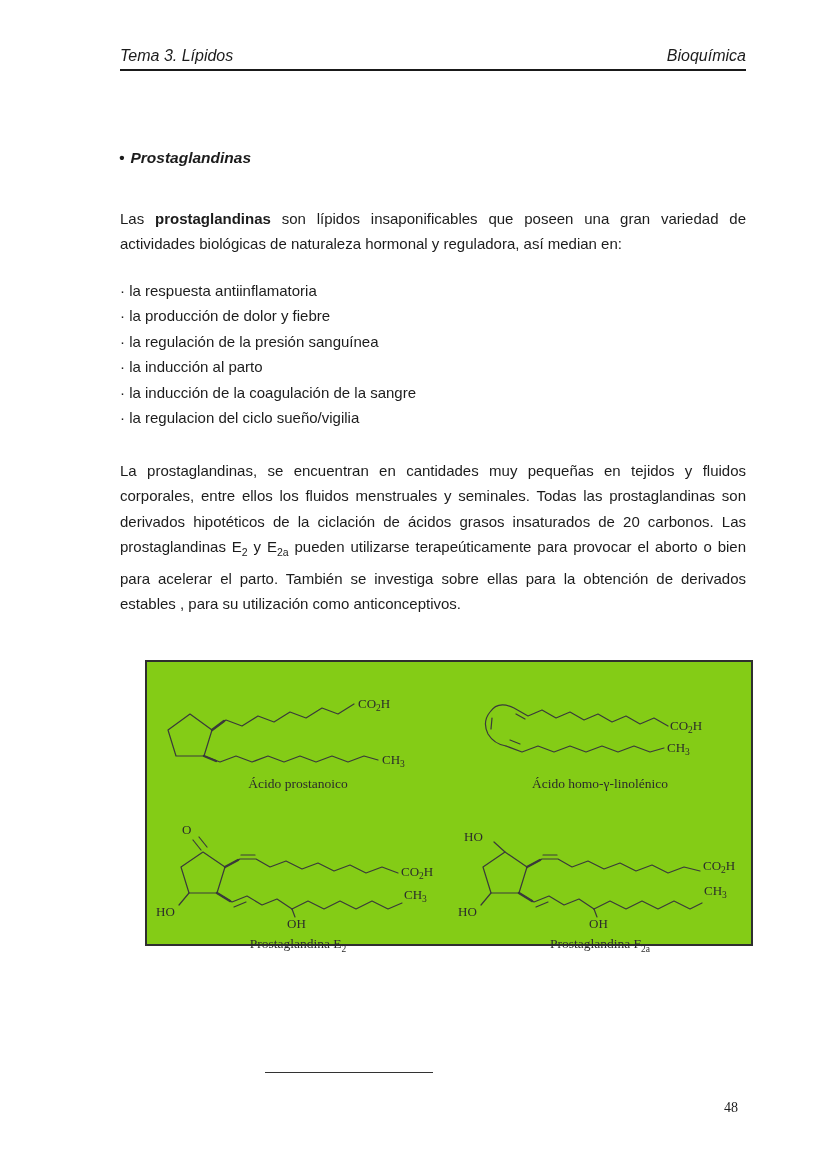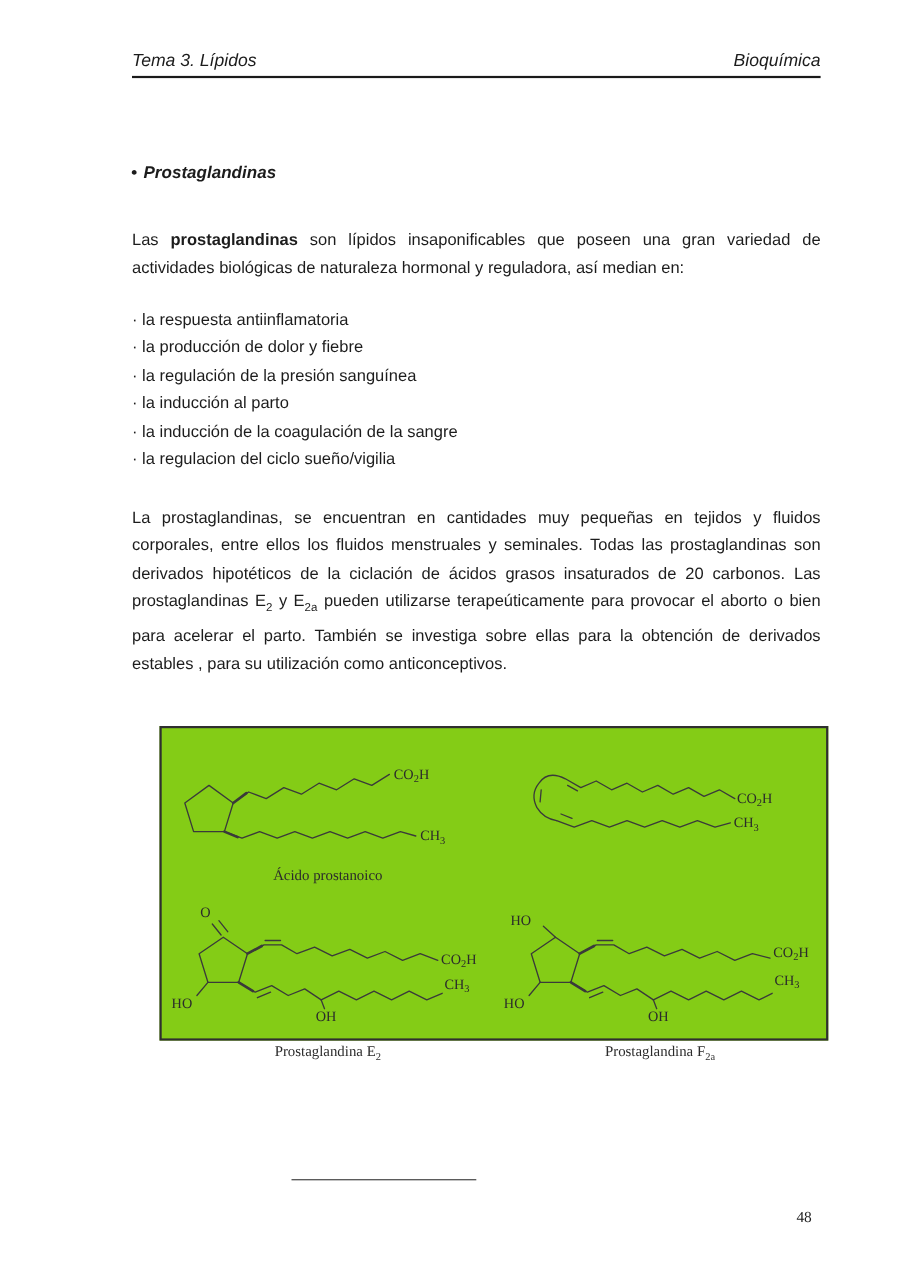--- a/index.html
+++ b/index.html
@@ -23,7 +23,7 @@
   .fig-cell svg { display:block; margin:0 auto; }
   .row1 { padding-top:10px; }
   .row2 { padding-top:6px; }
-  .caption { font-family:"Liberation Serif",serif; font-size:13.5px; color:#2b2b2b; margin-top:12px; }
+  .caption { font-family:"Liberation Serif",serif; font-size:13.5px; color:#2b2b2b; margin-top:0; }
   .caption sub { font-size:9.5px; }
   .chem { font-family:"Liberation Serif",serif; font-size:13px; fill:#2b2b2b; }
   .chem-sub { font-size:9.5px; }

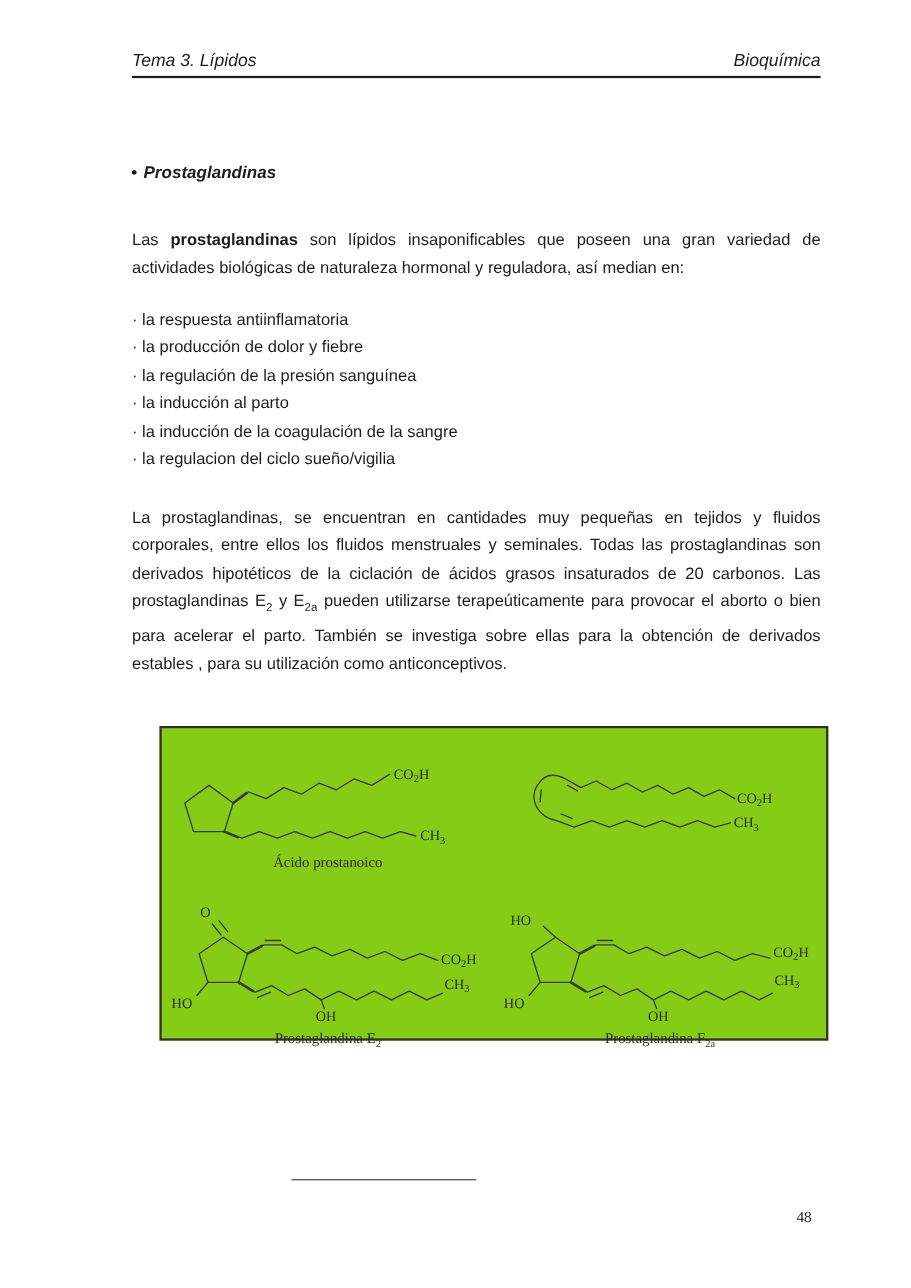--- a/index.html
+++ b/index.html
@@ -89,6 +89,7 @@
         <text class="chem" x="220" y="58"><tspan>CO</tspan><tspan class="chem-sub" dy="3">2</tspan><tspan dy="-3">H</tspan></text>
         <text class="chem" x="217" y="80"><tspan>CH</tspan><tspan class="chem-sub" dy="3">3</tspan></text>
       </svg>
+      <div class="caption"><span>Ácido homo-γ-linolénico</span></div>
     </div>
 
     <div class="fig-cell row2">

